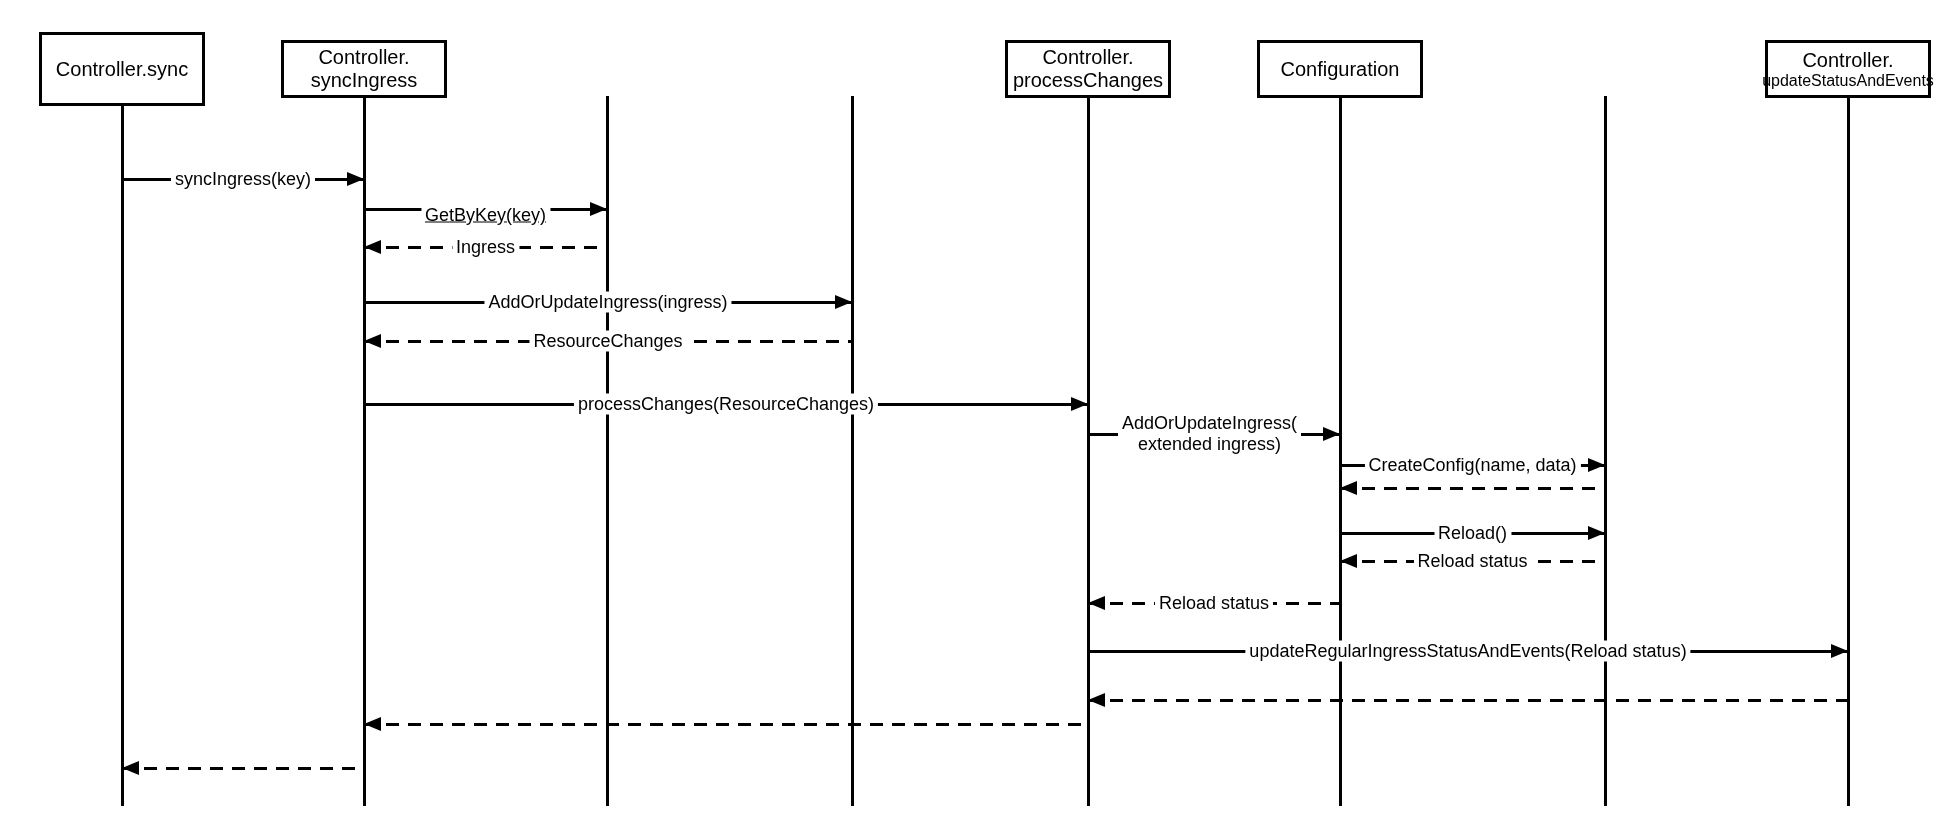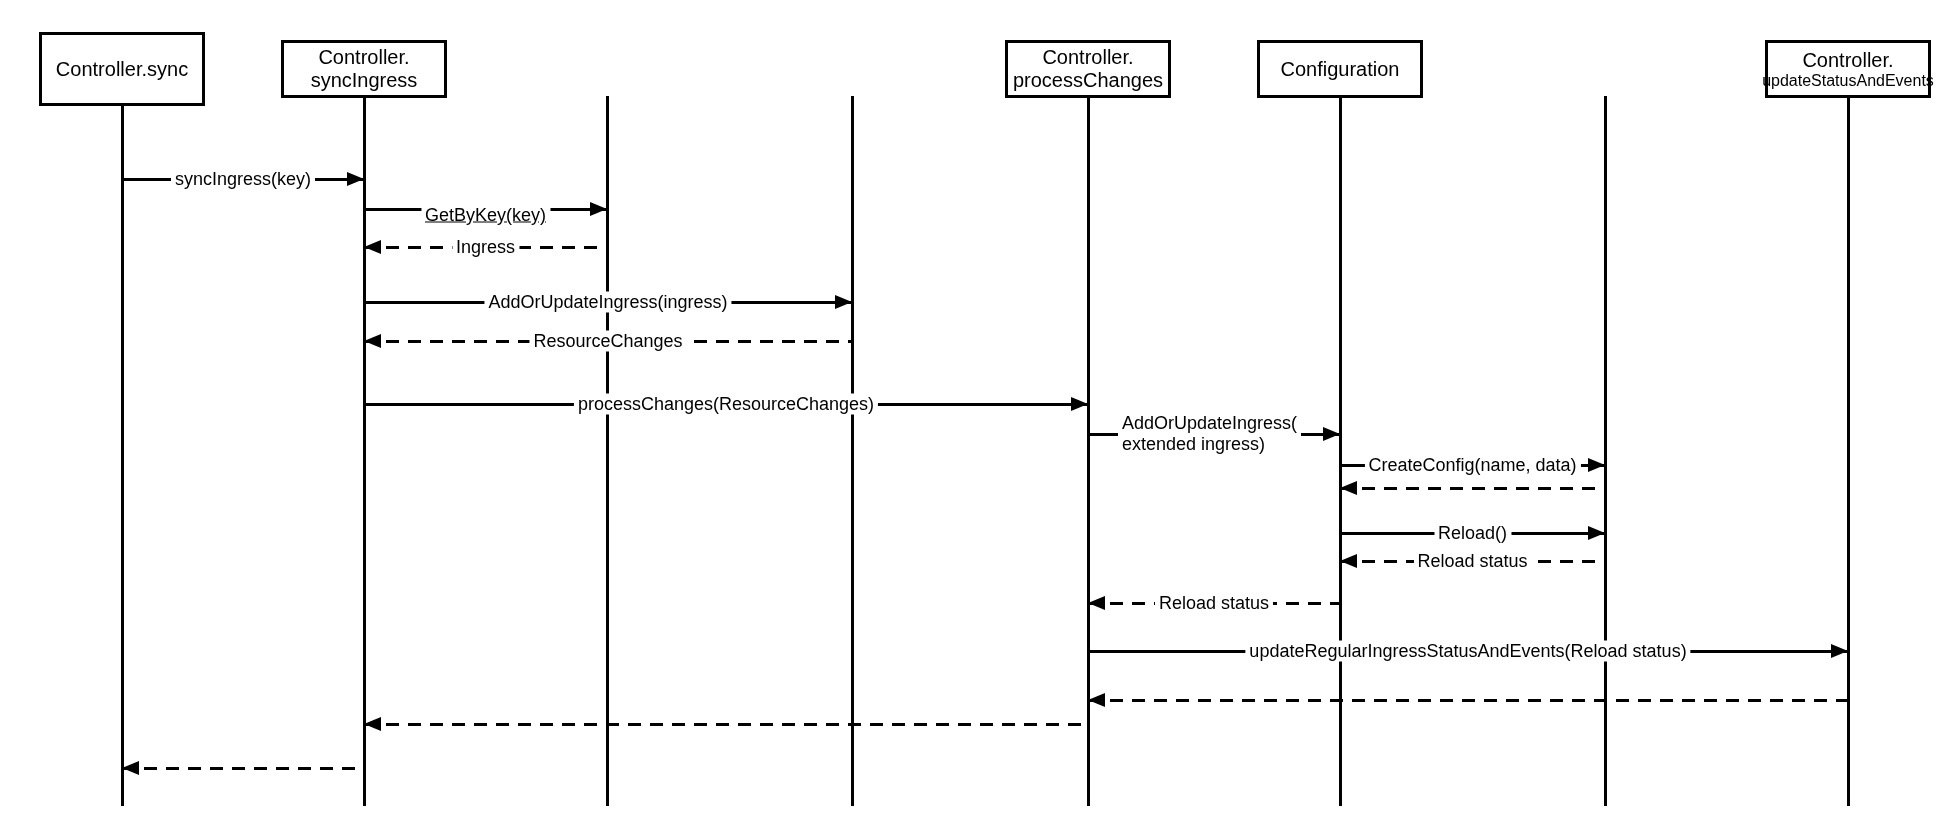--- a/index.html
+++ b/index.html
@@ -113,7 +113,7 @@
     <div class="mlabel" style="left: 726px; top: 404px;">processChanges(ResourceChanges)</div>
     <div class="mline solid" style="left: 1088px; top: 432.5px; width: 252px;"></div>
     <div class="arrow right" style="left: 1323px; top: 427px;"></div>
-    <div class="mlabel leftalign" style="left: 1118px; top: 434px;">
+    <div class="mlabel leftalign" style="left: 1118px; top: 434px; text-align: center;">
       <div>AddOrUpdateIngress(</div>
       <div>extended ingress)</div>
     </div>

